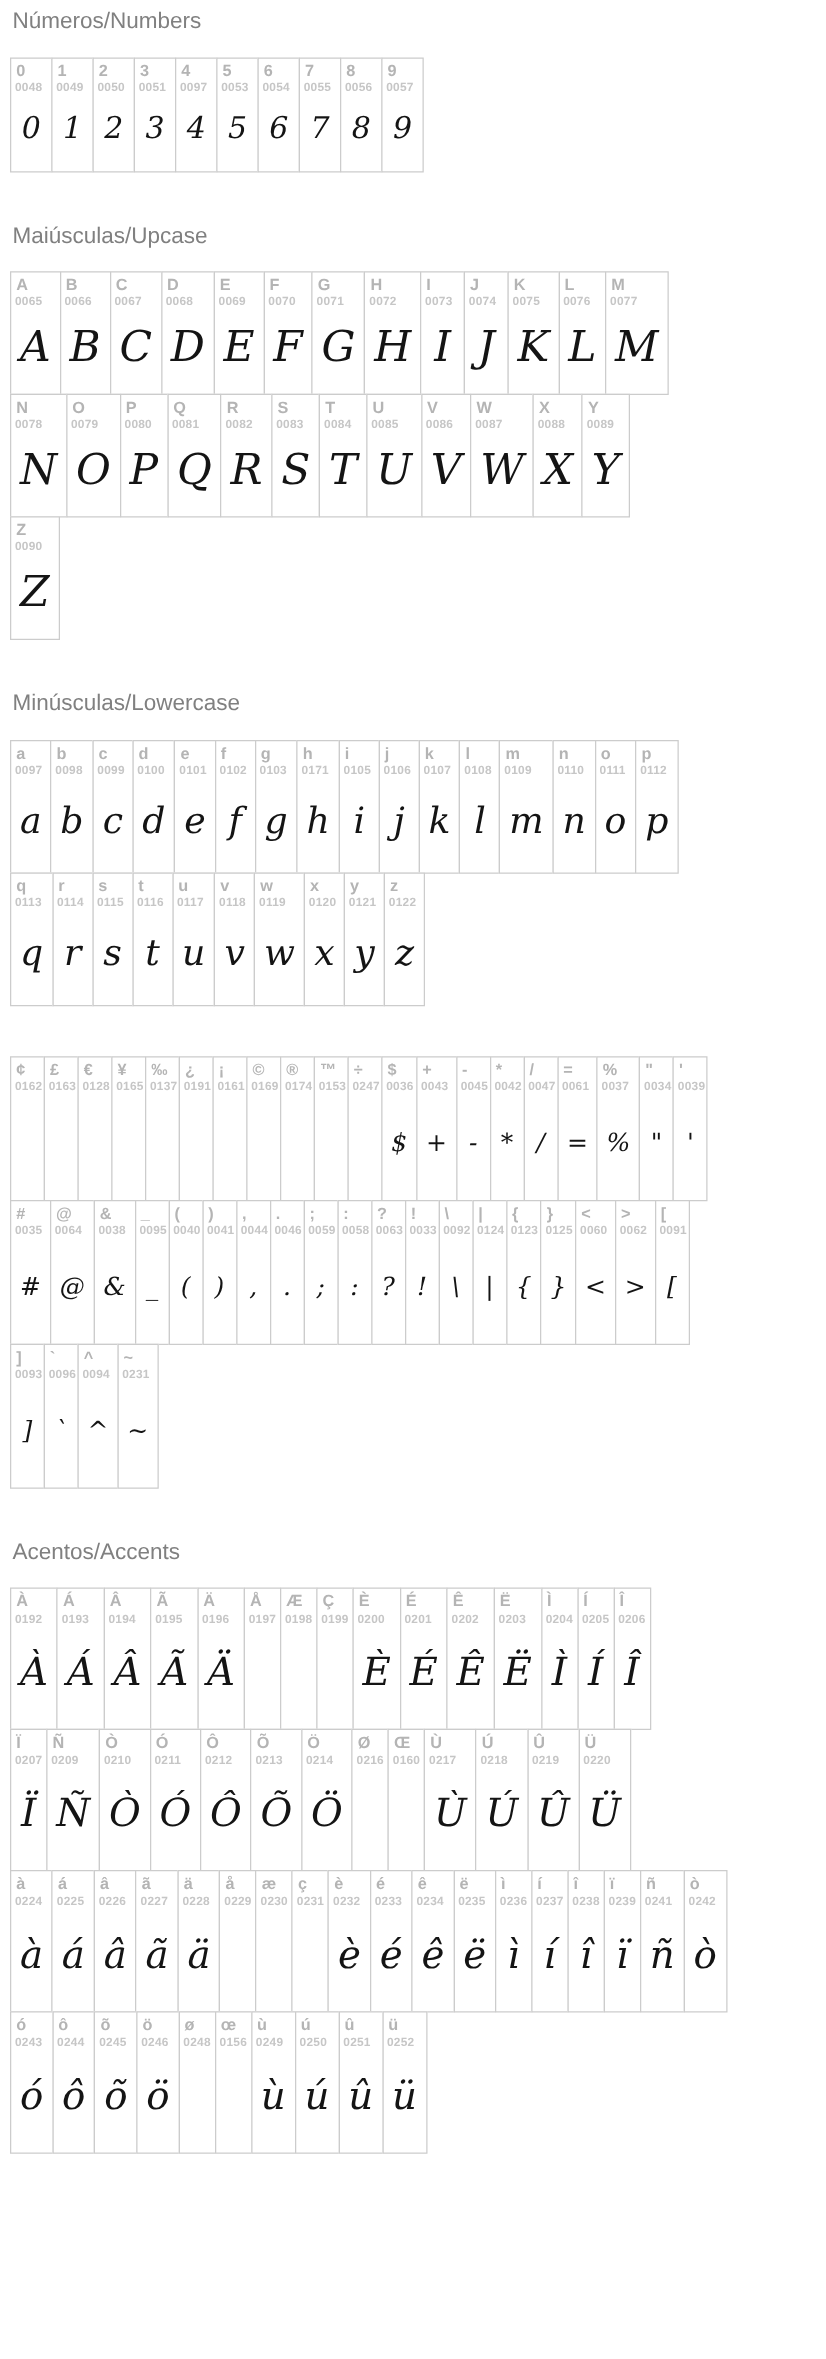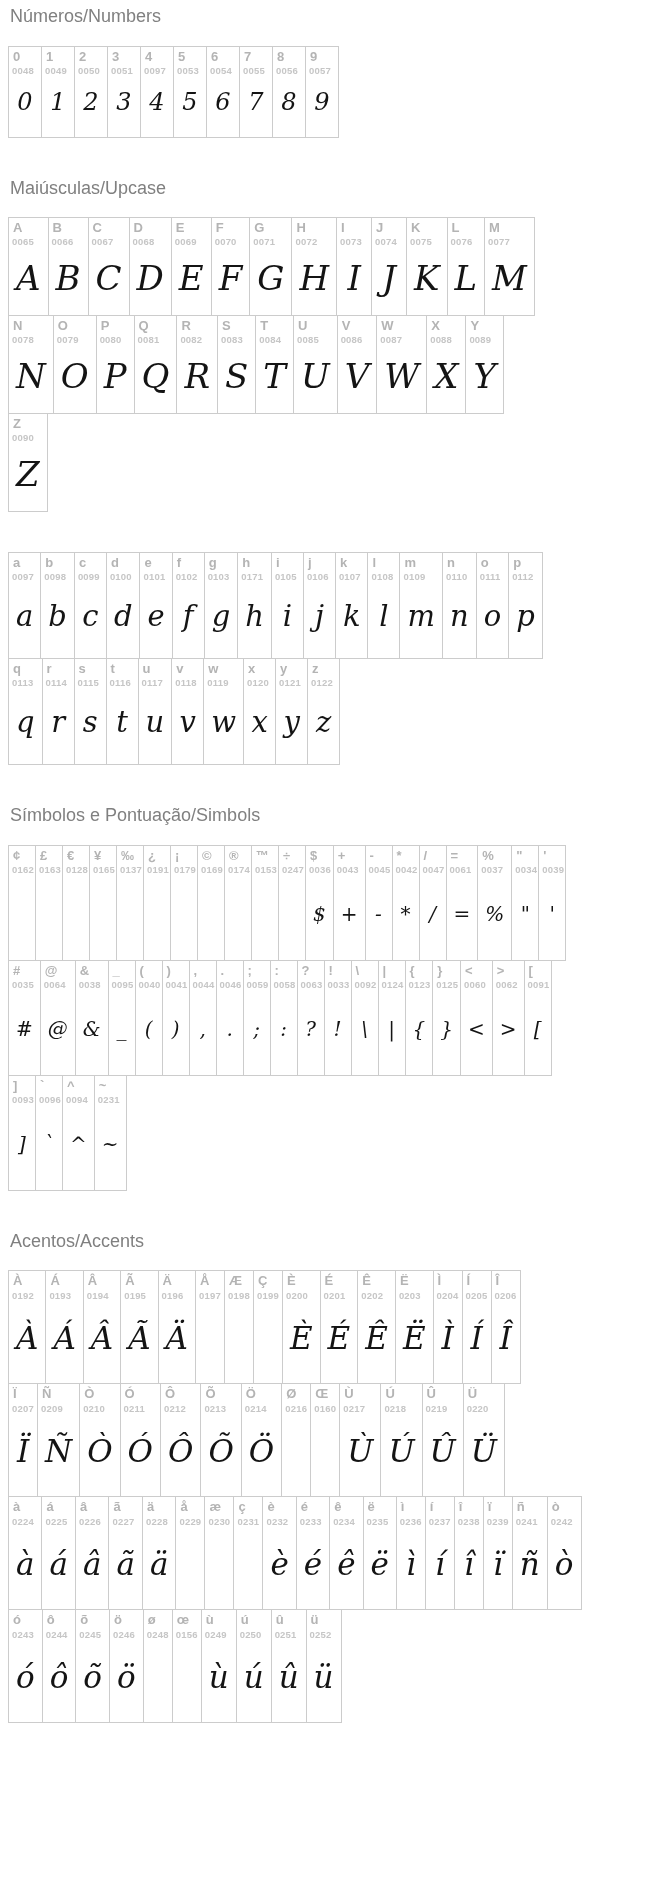--- a/index.html
+++ b/index.html
@@ -256,6 +256,7 @@
       </div>
     </div>
     <div class="section sec-lower">
+      <h2 class="section-title">Minúsculas/Lowercase</h2>
       <div class="rows">
         <div class="row">
           <div class="cell">

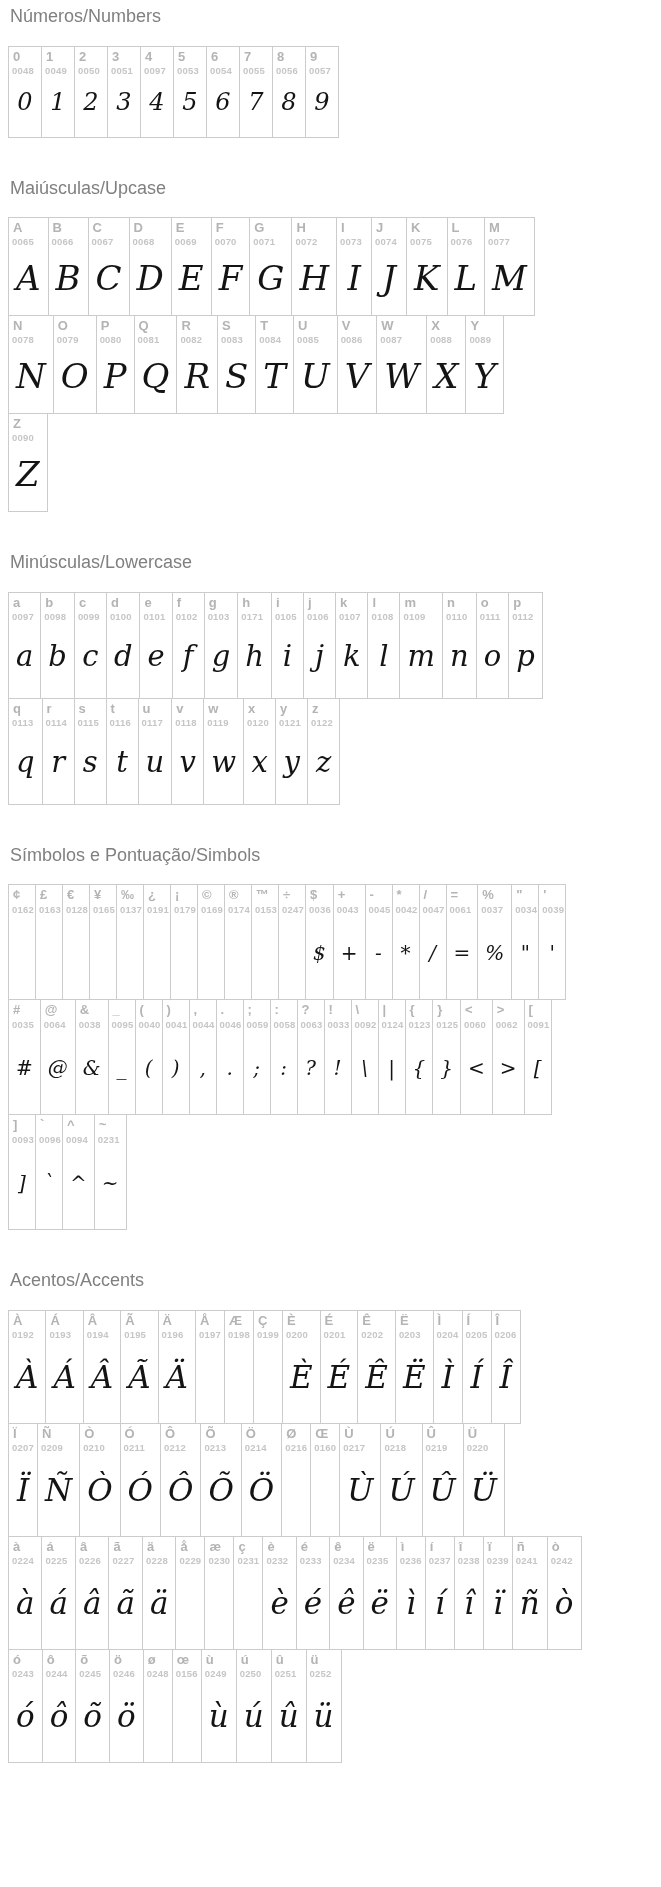--- a/index.html
+++ b/index.html
@@ -395,7 +395,6 @@
       </div>
     </div>
     <div class="section sec-symbols">
-      <h2 class="section-title">Símbolos e Pontuação/Simbols</h2>
       <div class="rows">
         <div class="row">
           <div class="cell">

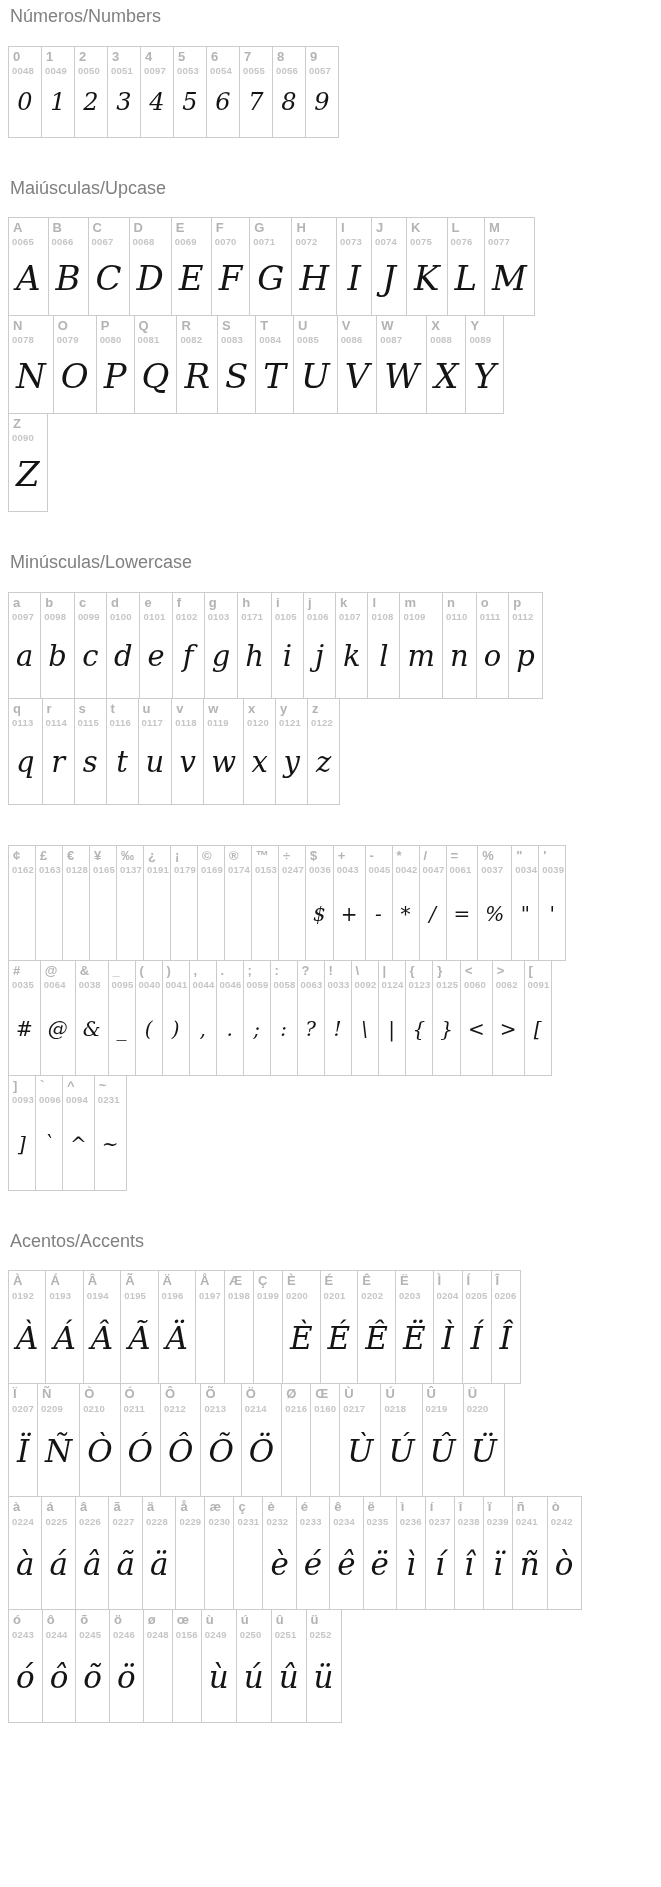--- a/index.html
+++ b/index.html
@@ -429,7 +429,7 @@
           </div>
           <div class="cell">
             <span class="char-label">¡</span>
-            <span class="char-code">0179</span>
+            <span class="char-code">0161</span>
             <span class="char-glyph"></span>
           </div>
           <div class="cell">

